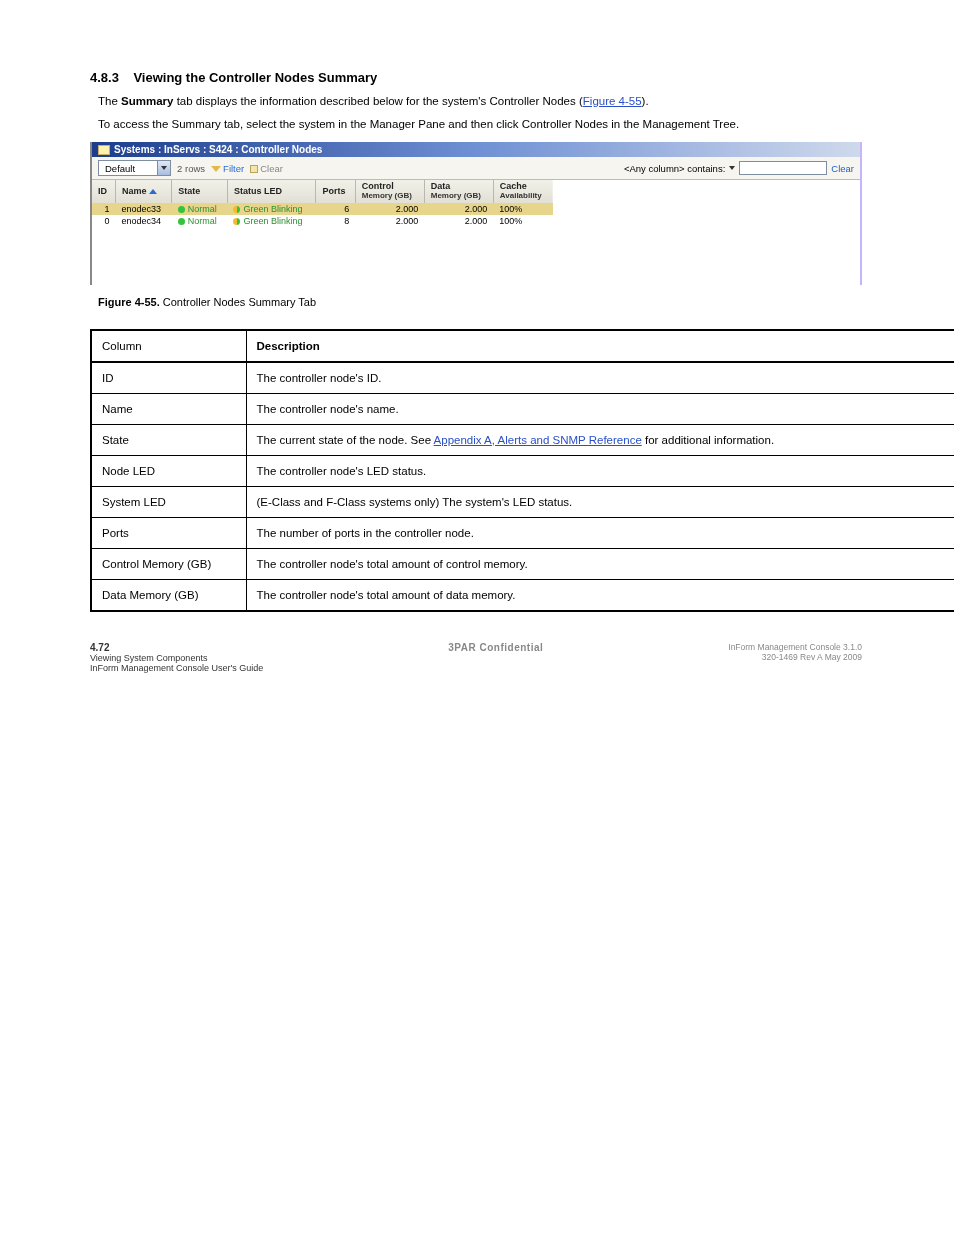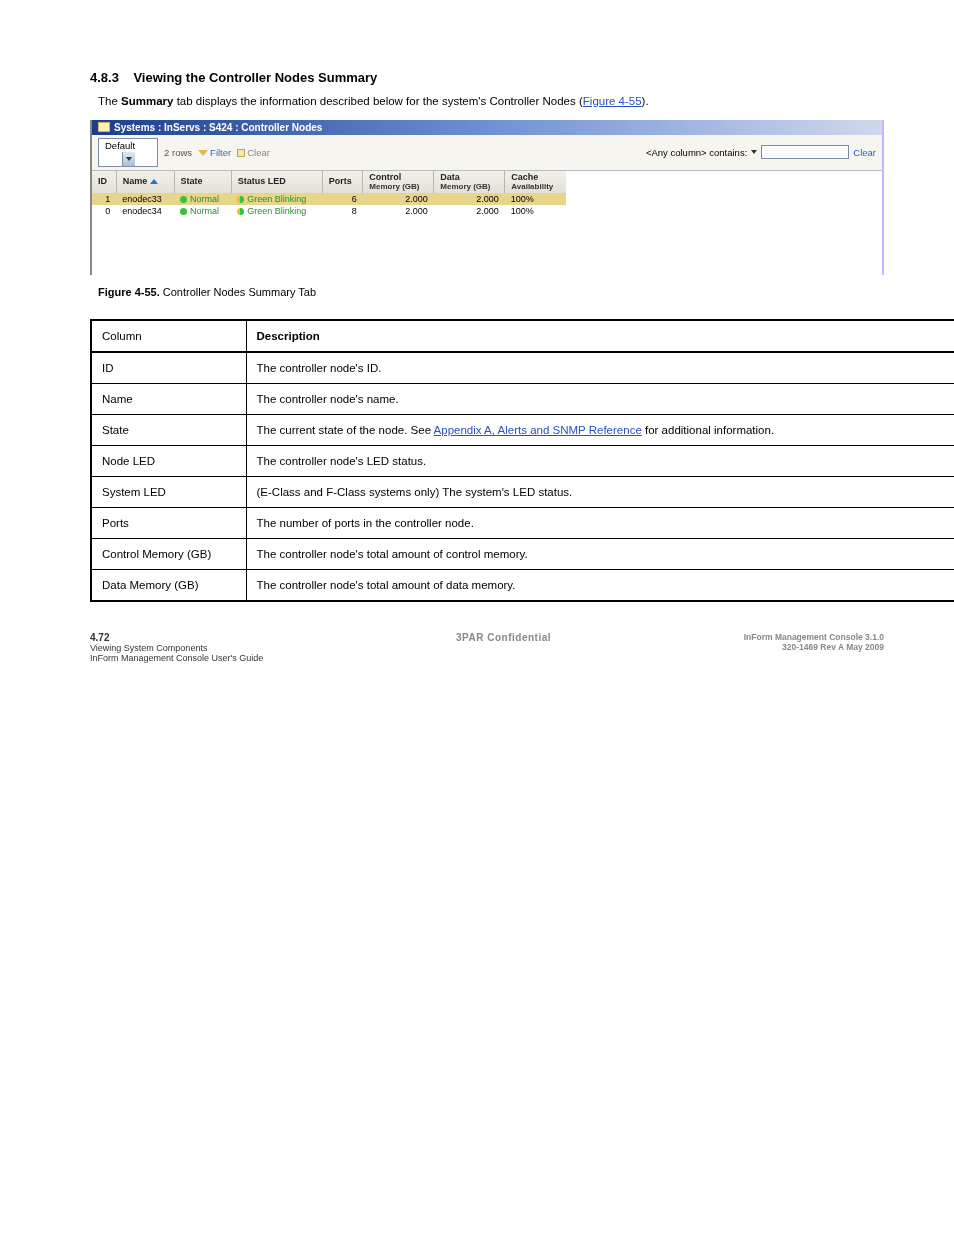--- a/index.html
+++ b/index.html
@@ -11,7 +11,7 @@
     background: #fff;
     width: 954px;
   }
-  .page { padding: 40px 70px 60px 90px; }
+  .page { padding: 40px 92px 60px 90px; }
   .section-num { font-weight: bold; font-size: 13px; }
   .section-title { font-size: 13px; }
   h3 { margin: 30px 0 8px 0; font-size: 13px; }

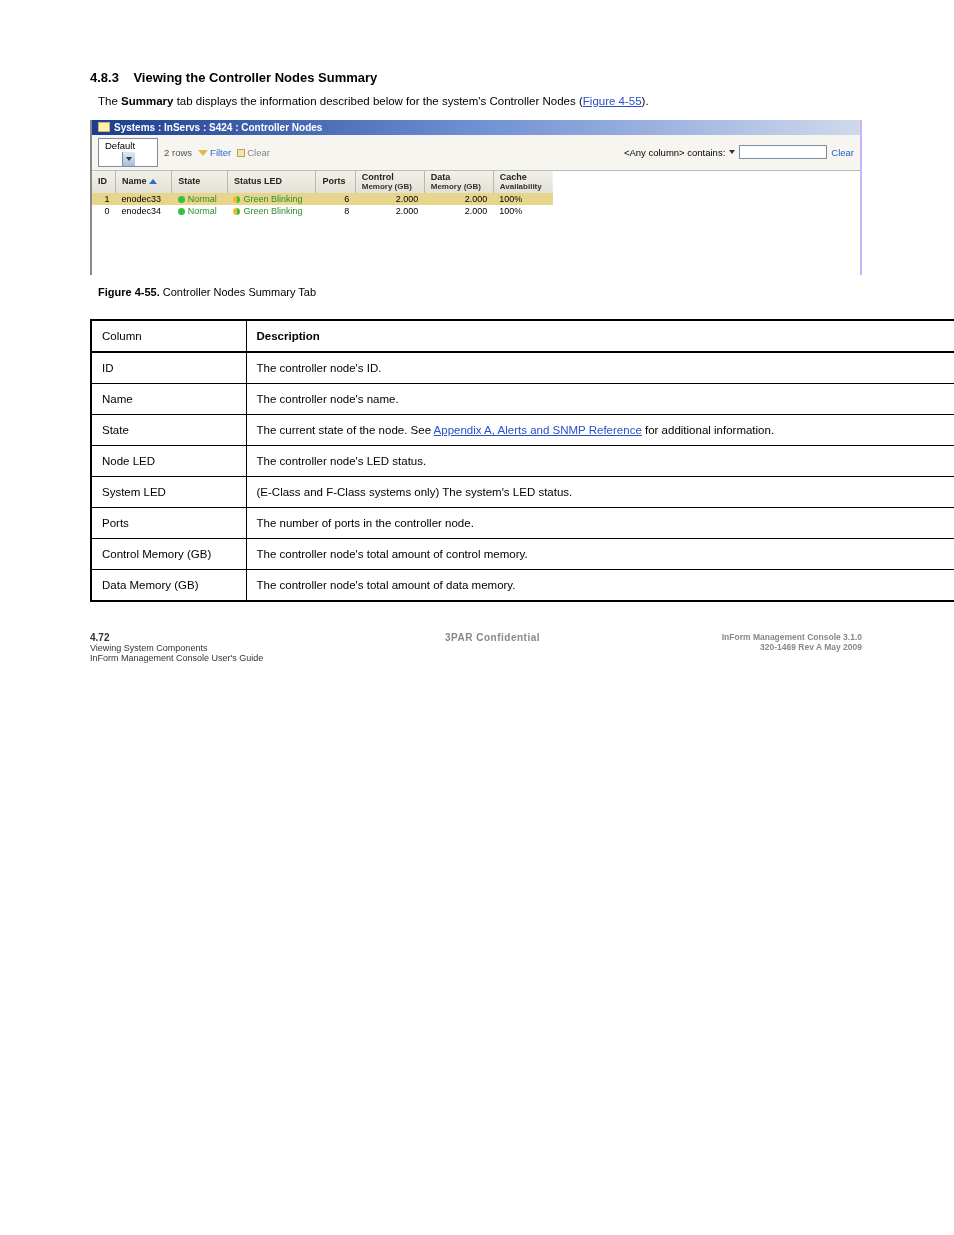--- a/index.html
+++ b/index.html
@@ -204,6 +204,7 @@
     <span>The </span><span class="bold">Summary</span><span> tab displays the information described below for the system's Controller Nodes (</span><span class="link">Figure 4-55</span><span>).</span>
   </p>
 
+  <p>To access the Summary tab, select the system in the Manager Pane and then click Controller Nodes in the Management Tree.</p>
 
   <div class="figure-wrap ref-figure">
 

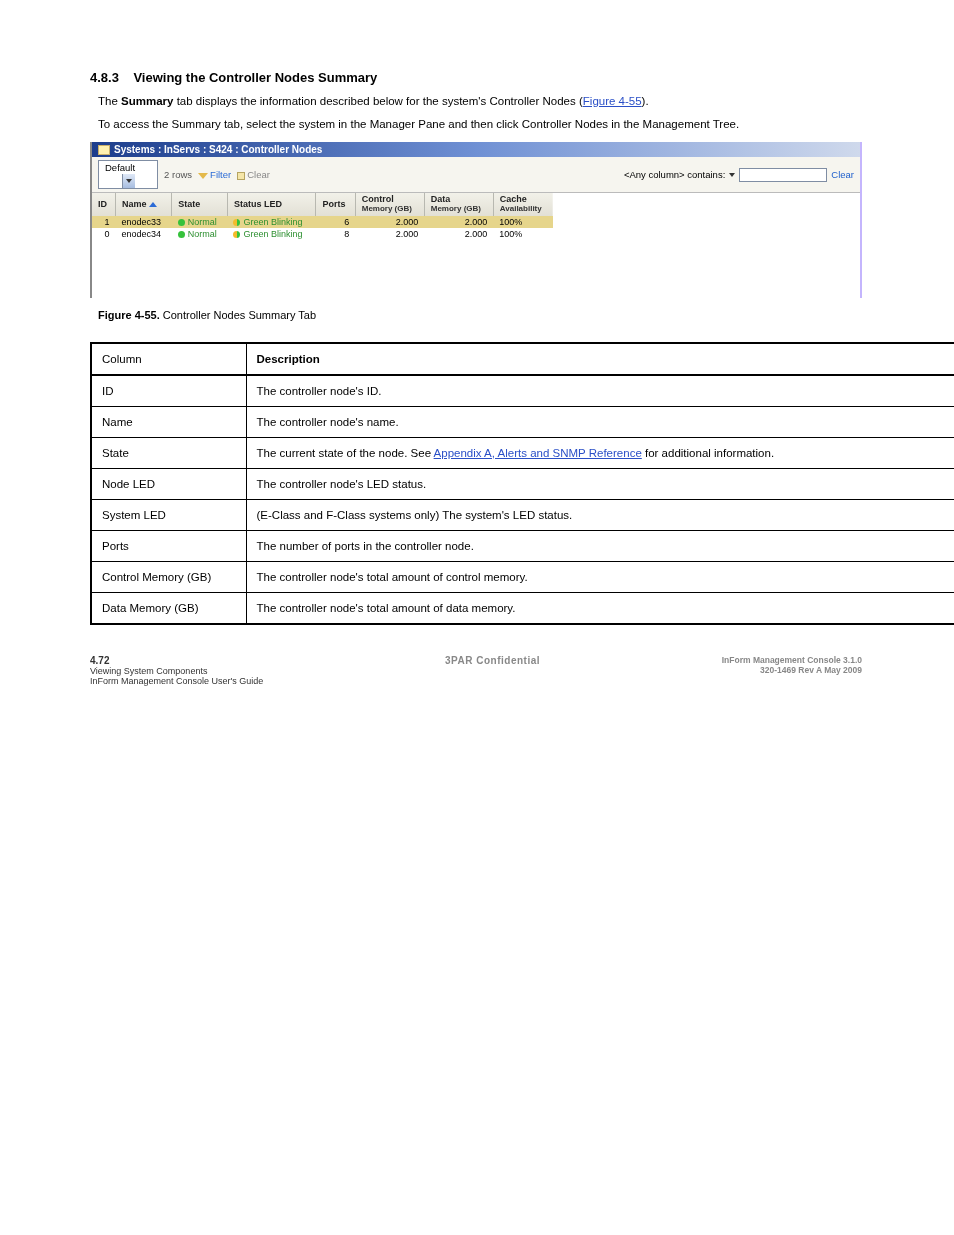--- a/index.html
+++ b/index.html
@@ -74,11 +74,10 @@
   .toolbar-left { display: flex; align-items: center; gap: 6px; }
   .toolbar-right { display: flex; align-items: center; gap: 4px; }
   .combo {
-    display: flex; align-items: center;
+    display: flex; align-items: flex-end;
     border: 1px solid #7f8da3;
     background: #fff;
     font-size: 9.5px;
-    flex-direction: column;
   }
   .combo .sel { padding: 1px 22px 1px 6px; }
   .combo .btn {

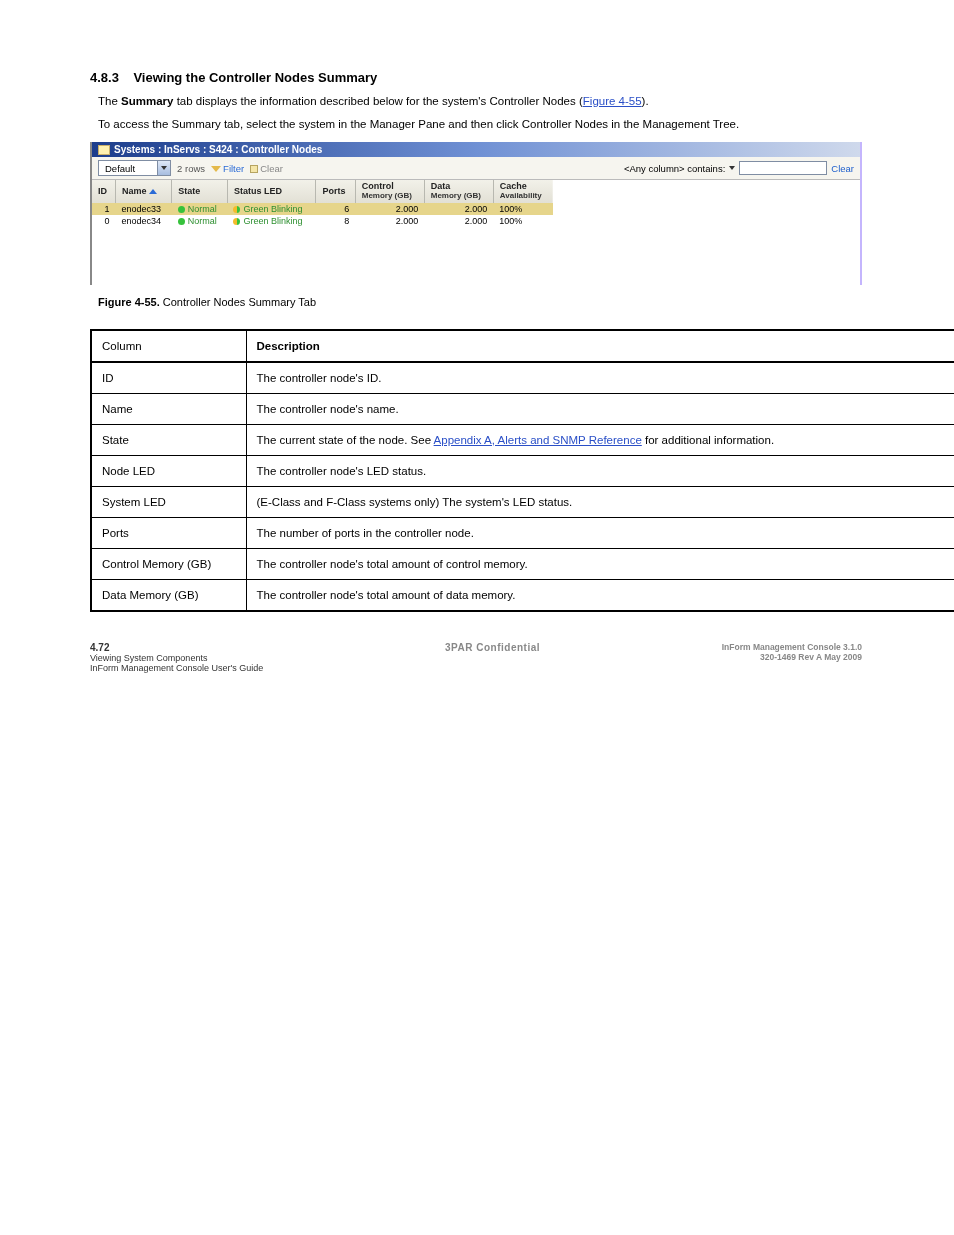--- a/index.html
+++ b/index.html
@@ -185,7 +185,7 @@
     font-size: 10px;
     letter-spacing: 0.5px;
   }
-  .footer .line2 { color: #888; font-size: 8.5px; font-weight: bold; }
+  .footer .line2 { color: #888; font-size: 8.5px; }
   .footer .right { text-align: right; }
 </style>
 </head>

